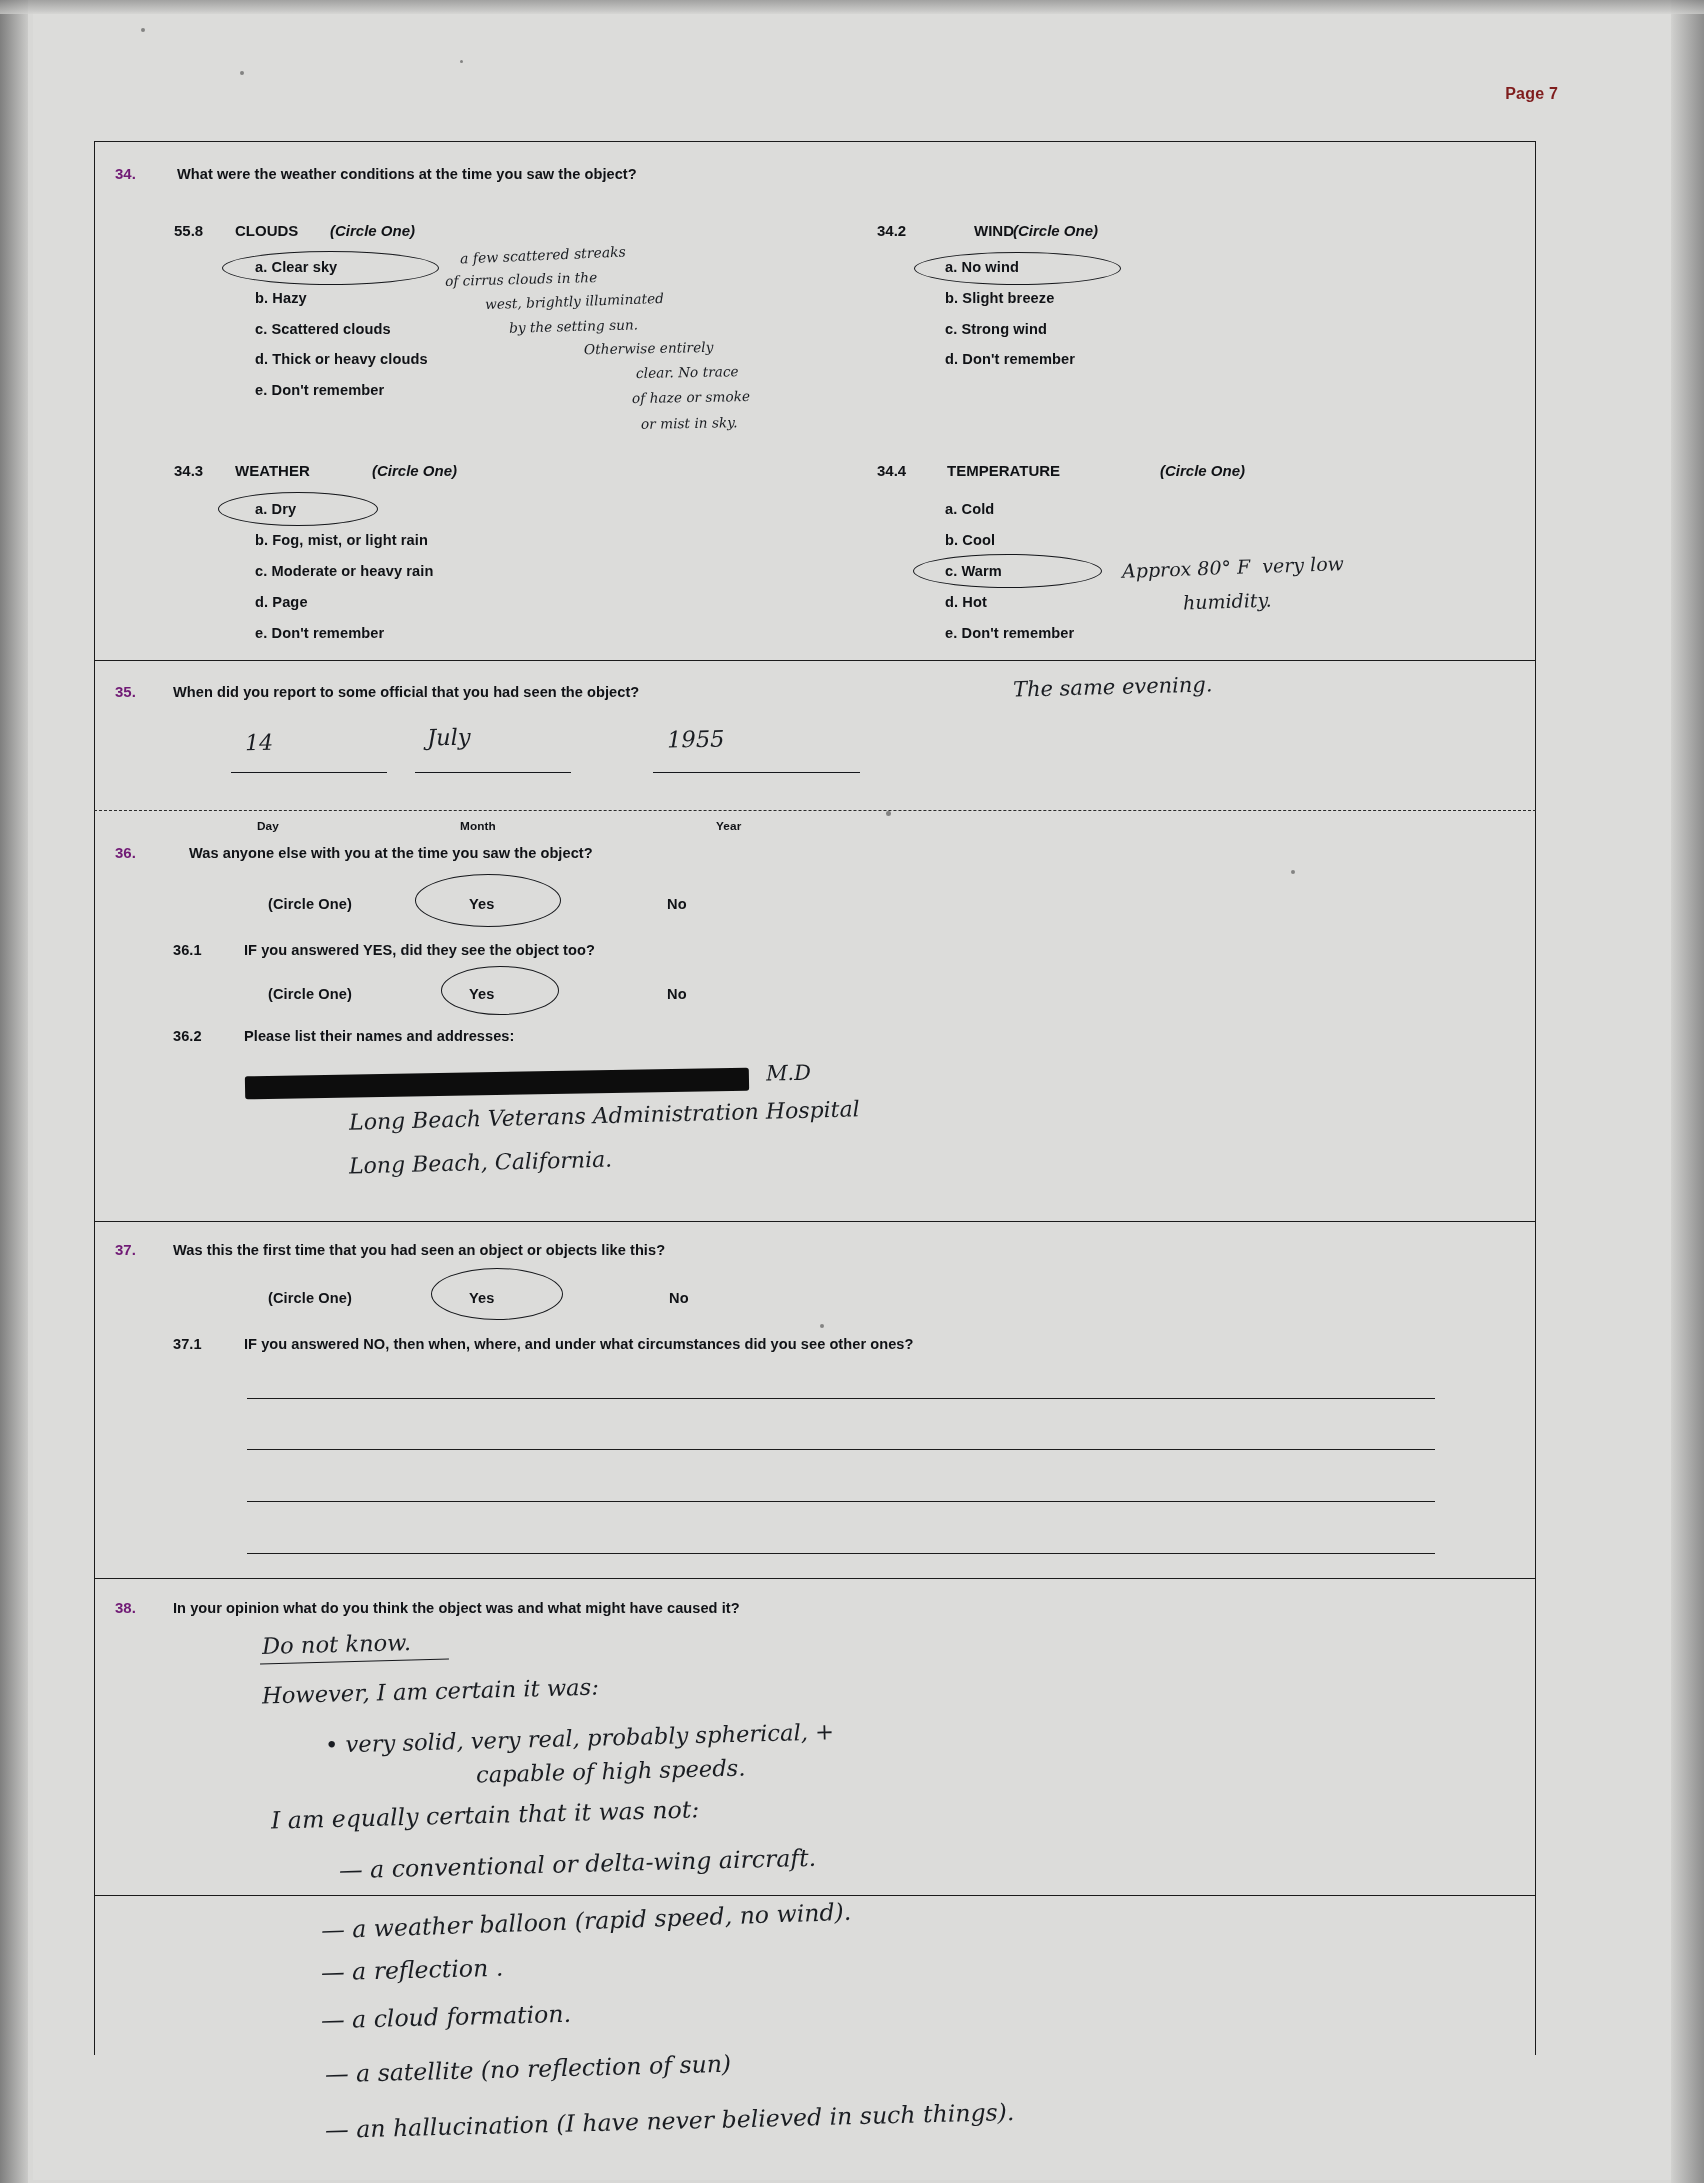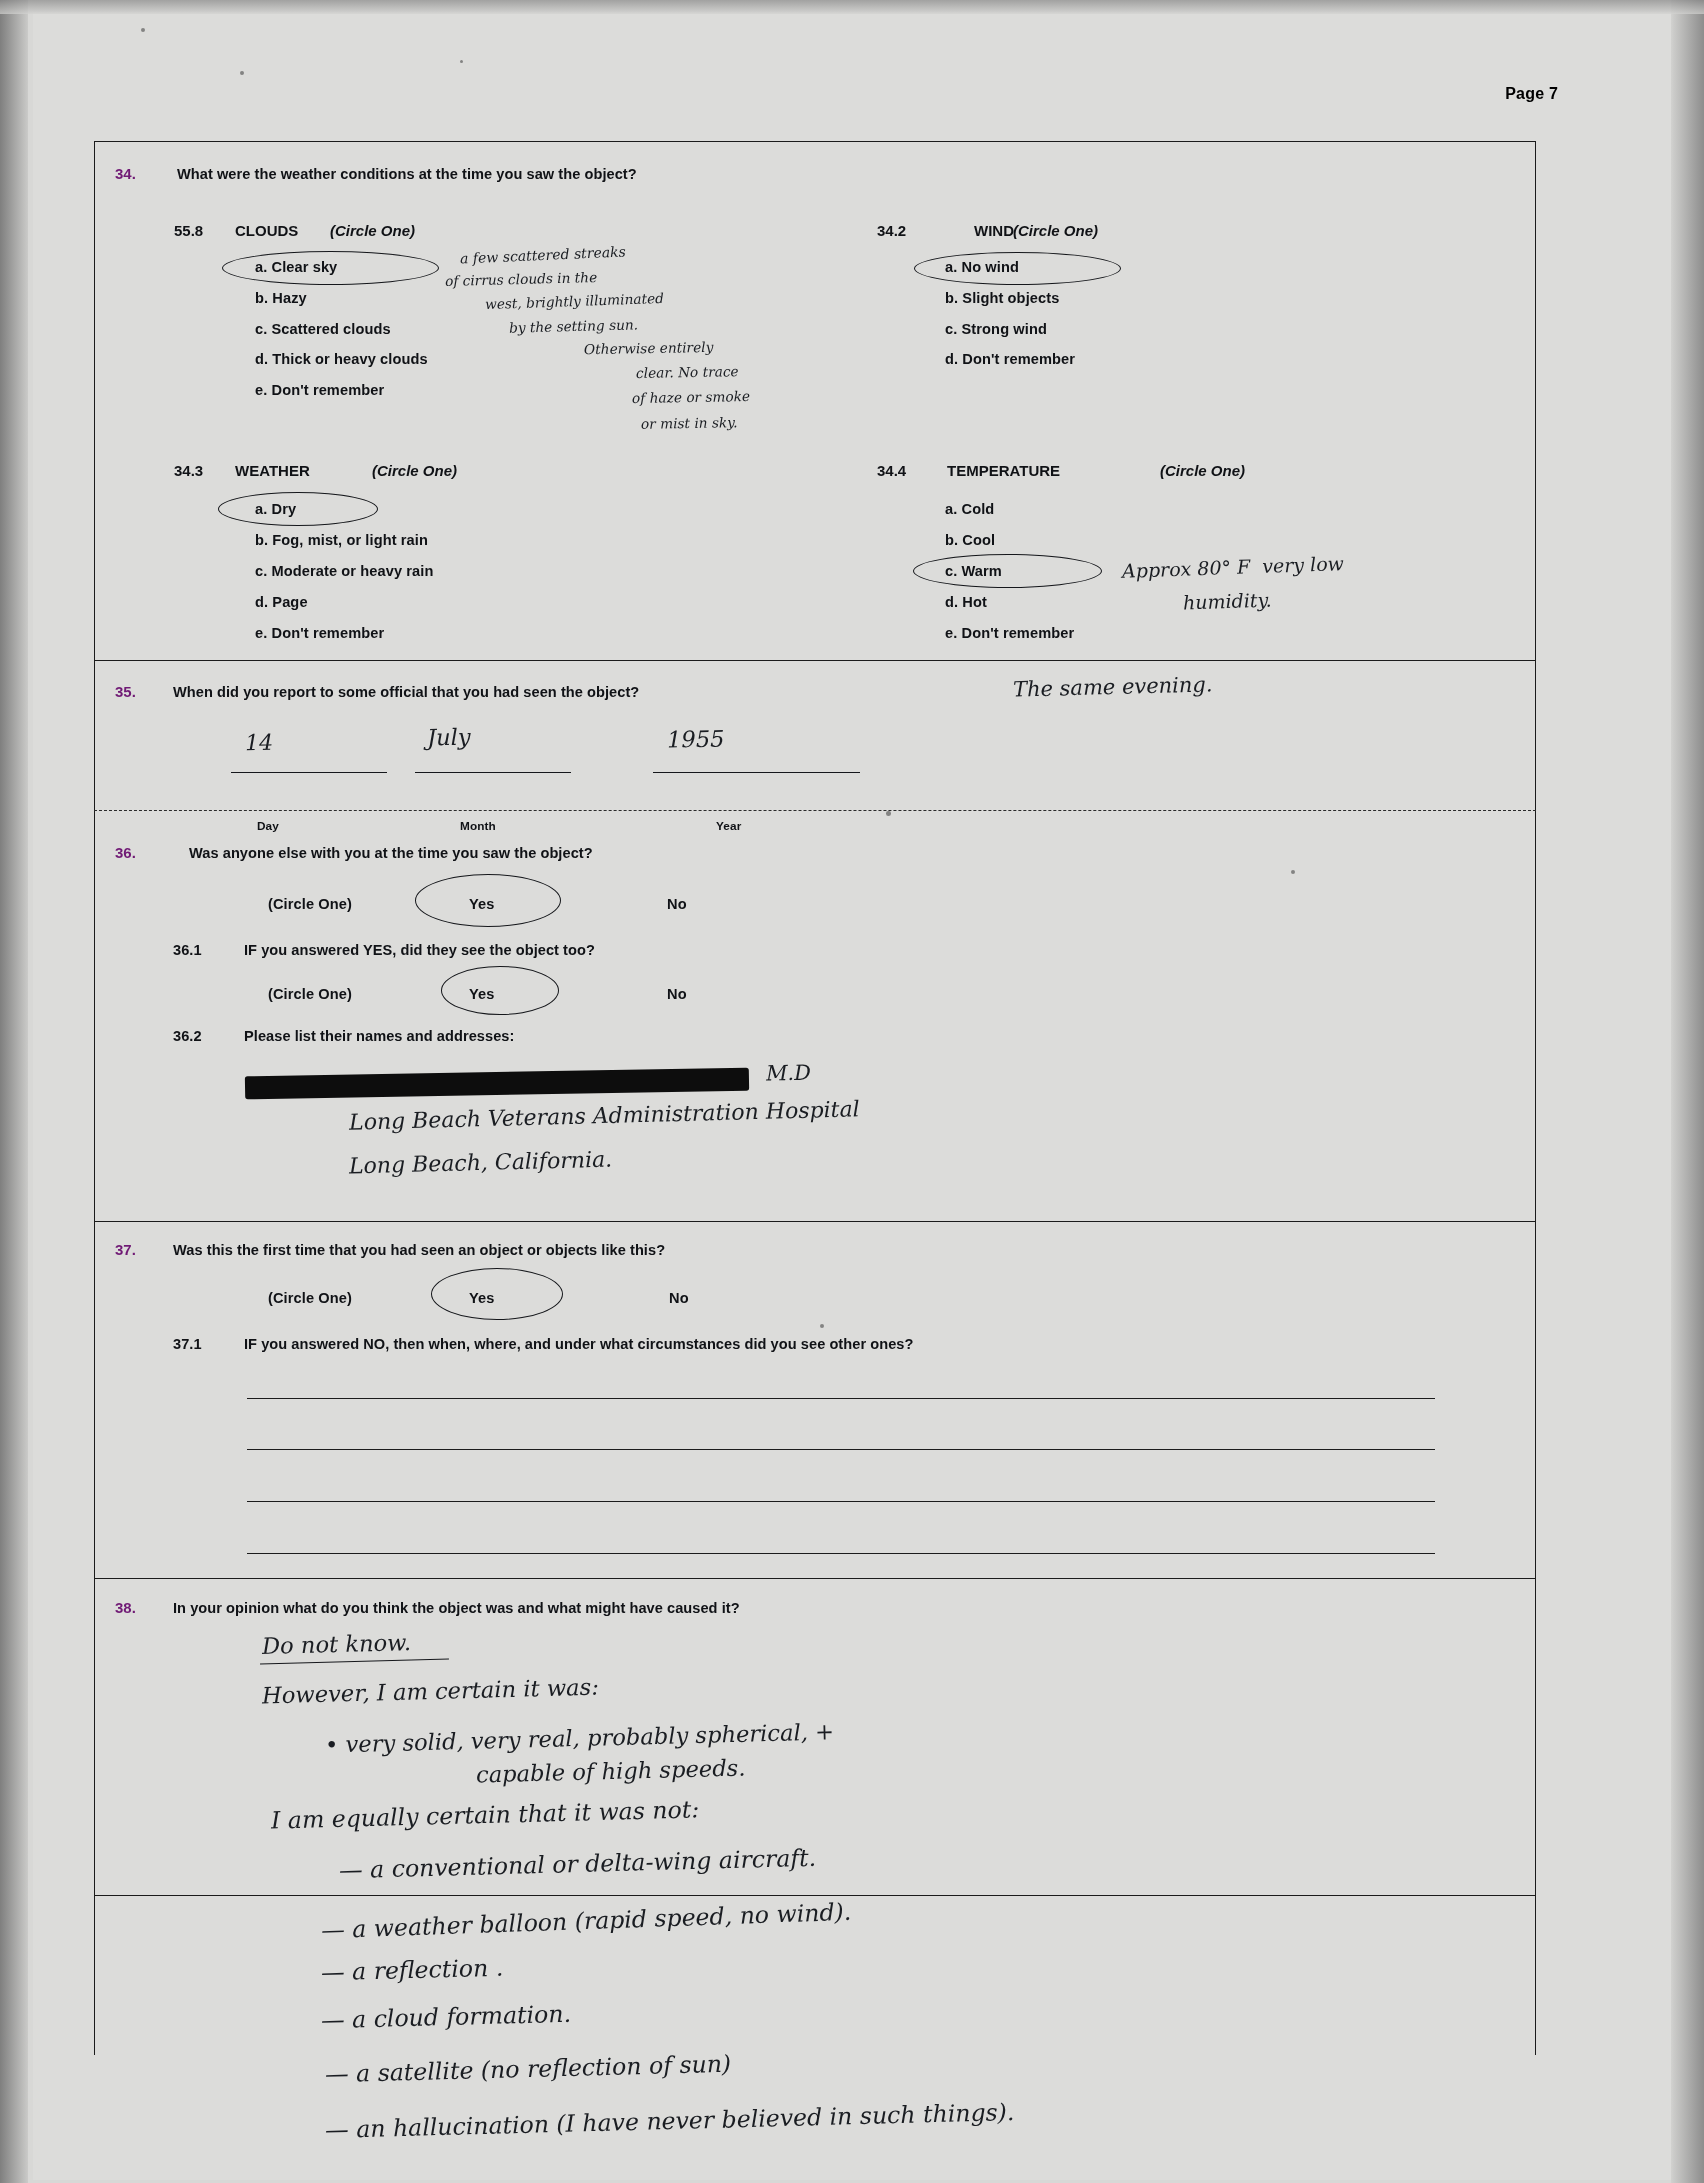--- a/index.html
+++ b/index.html
@@ -50,7 +50,7 @@
     font-size: 16px;
     font-weight: bold;
     letter-spacing: 0.2px;
-    color: #000000;
+    color: #7f1d1d;
   }
 
   

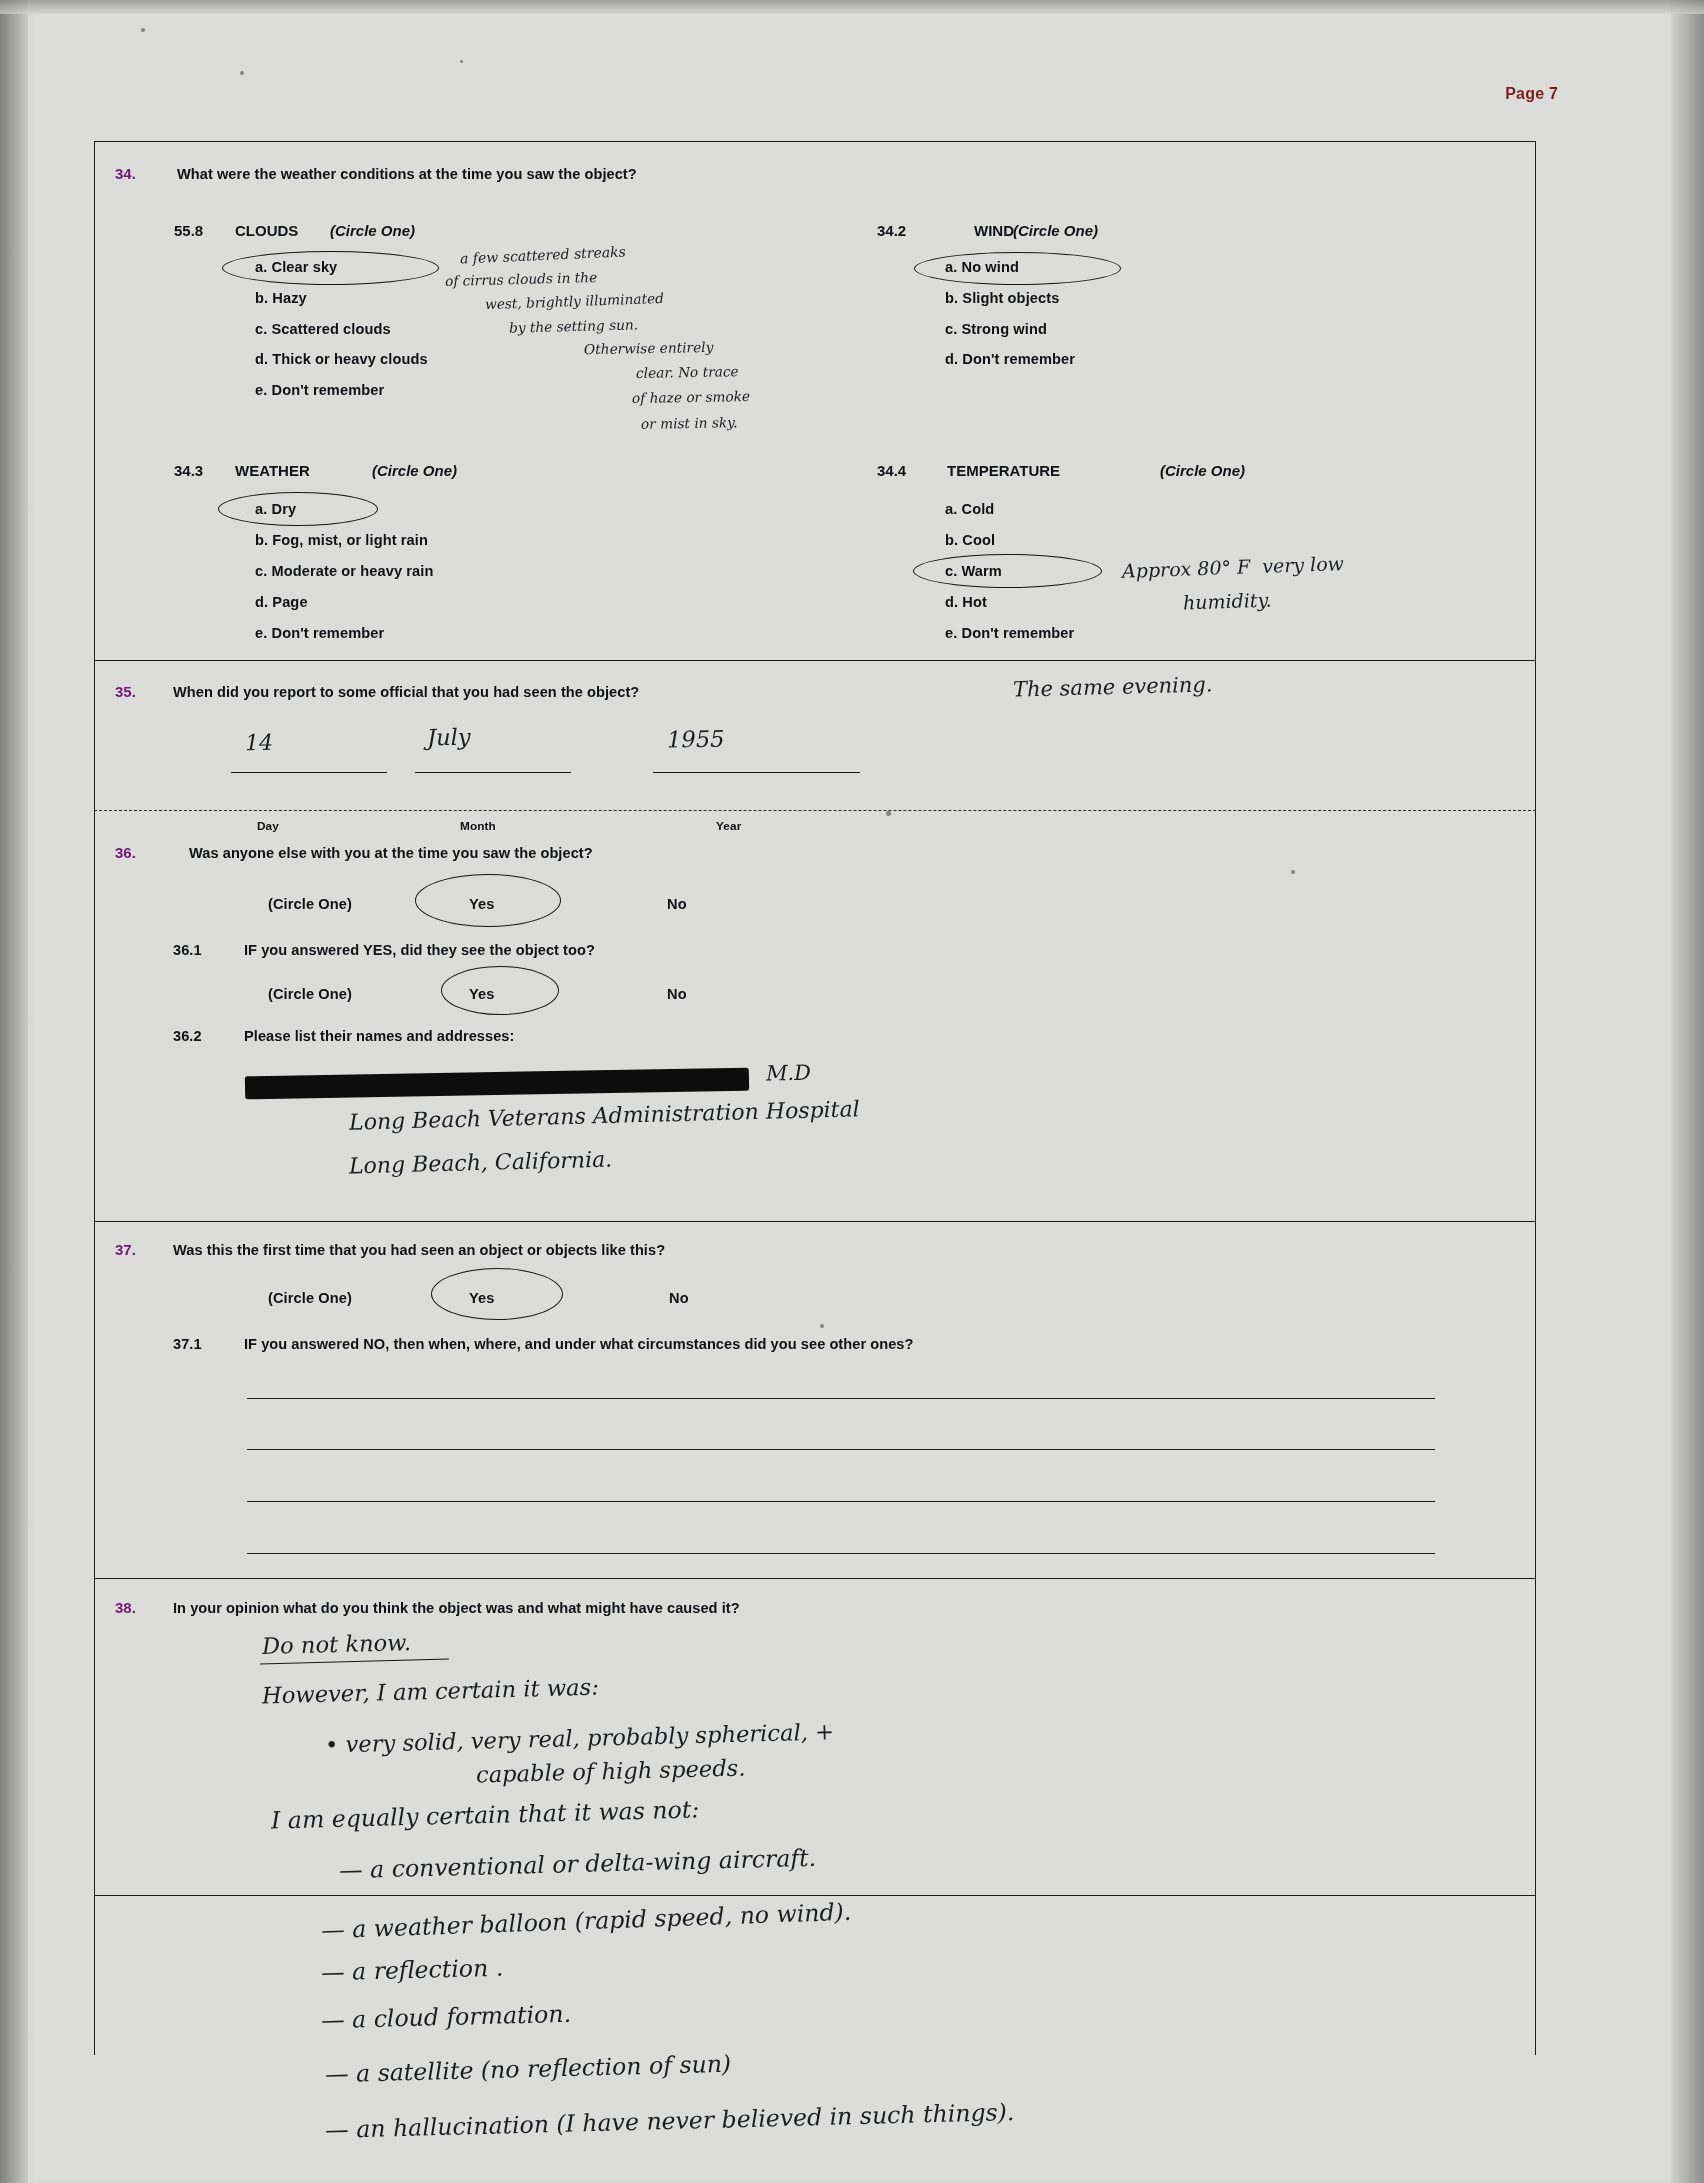--- a/index.html
+++ b/index.html
@@ -197,7 +197,7 @@
   <div class="sub-h ital" style="left:1013px;top:222px;">(Circle One)</div>
 
   <div class="opt" style="left:945px;top:259px;">a. No wind</div>
-  <div class="opt" style="left:945px;top:290px;">b. Slight objects</div>
+  <div class="opt" style="left:945px;top:290px;">b. Slight breeze</div>
   <div class="opt" style="left:945px;top:321px;">c. Strong wind</div>
   <div class="opt" style="left:945px;top:351px;">d. Don't remember</div>
   <div class="ellipse" style="left:914px;top:252px;width:207px;height:33px;"></div>

